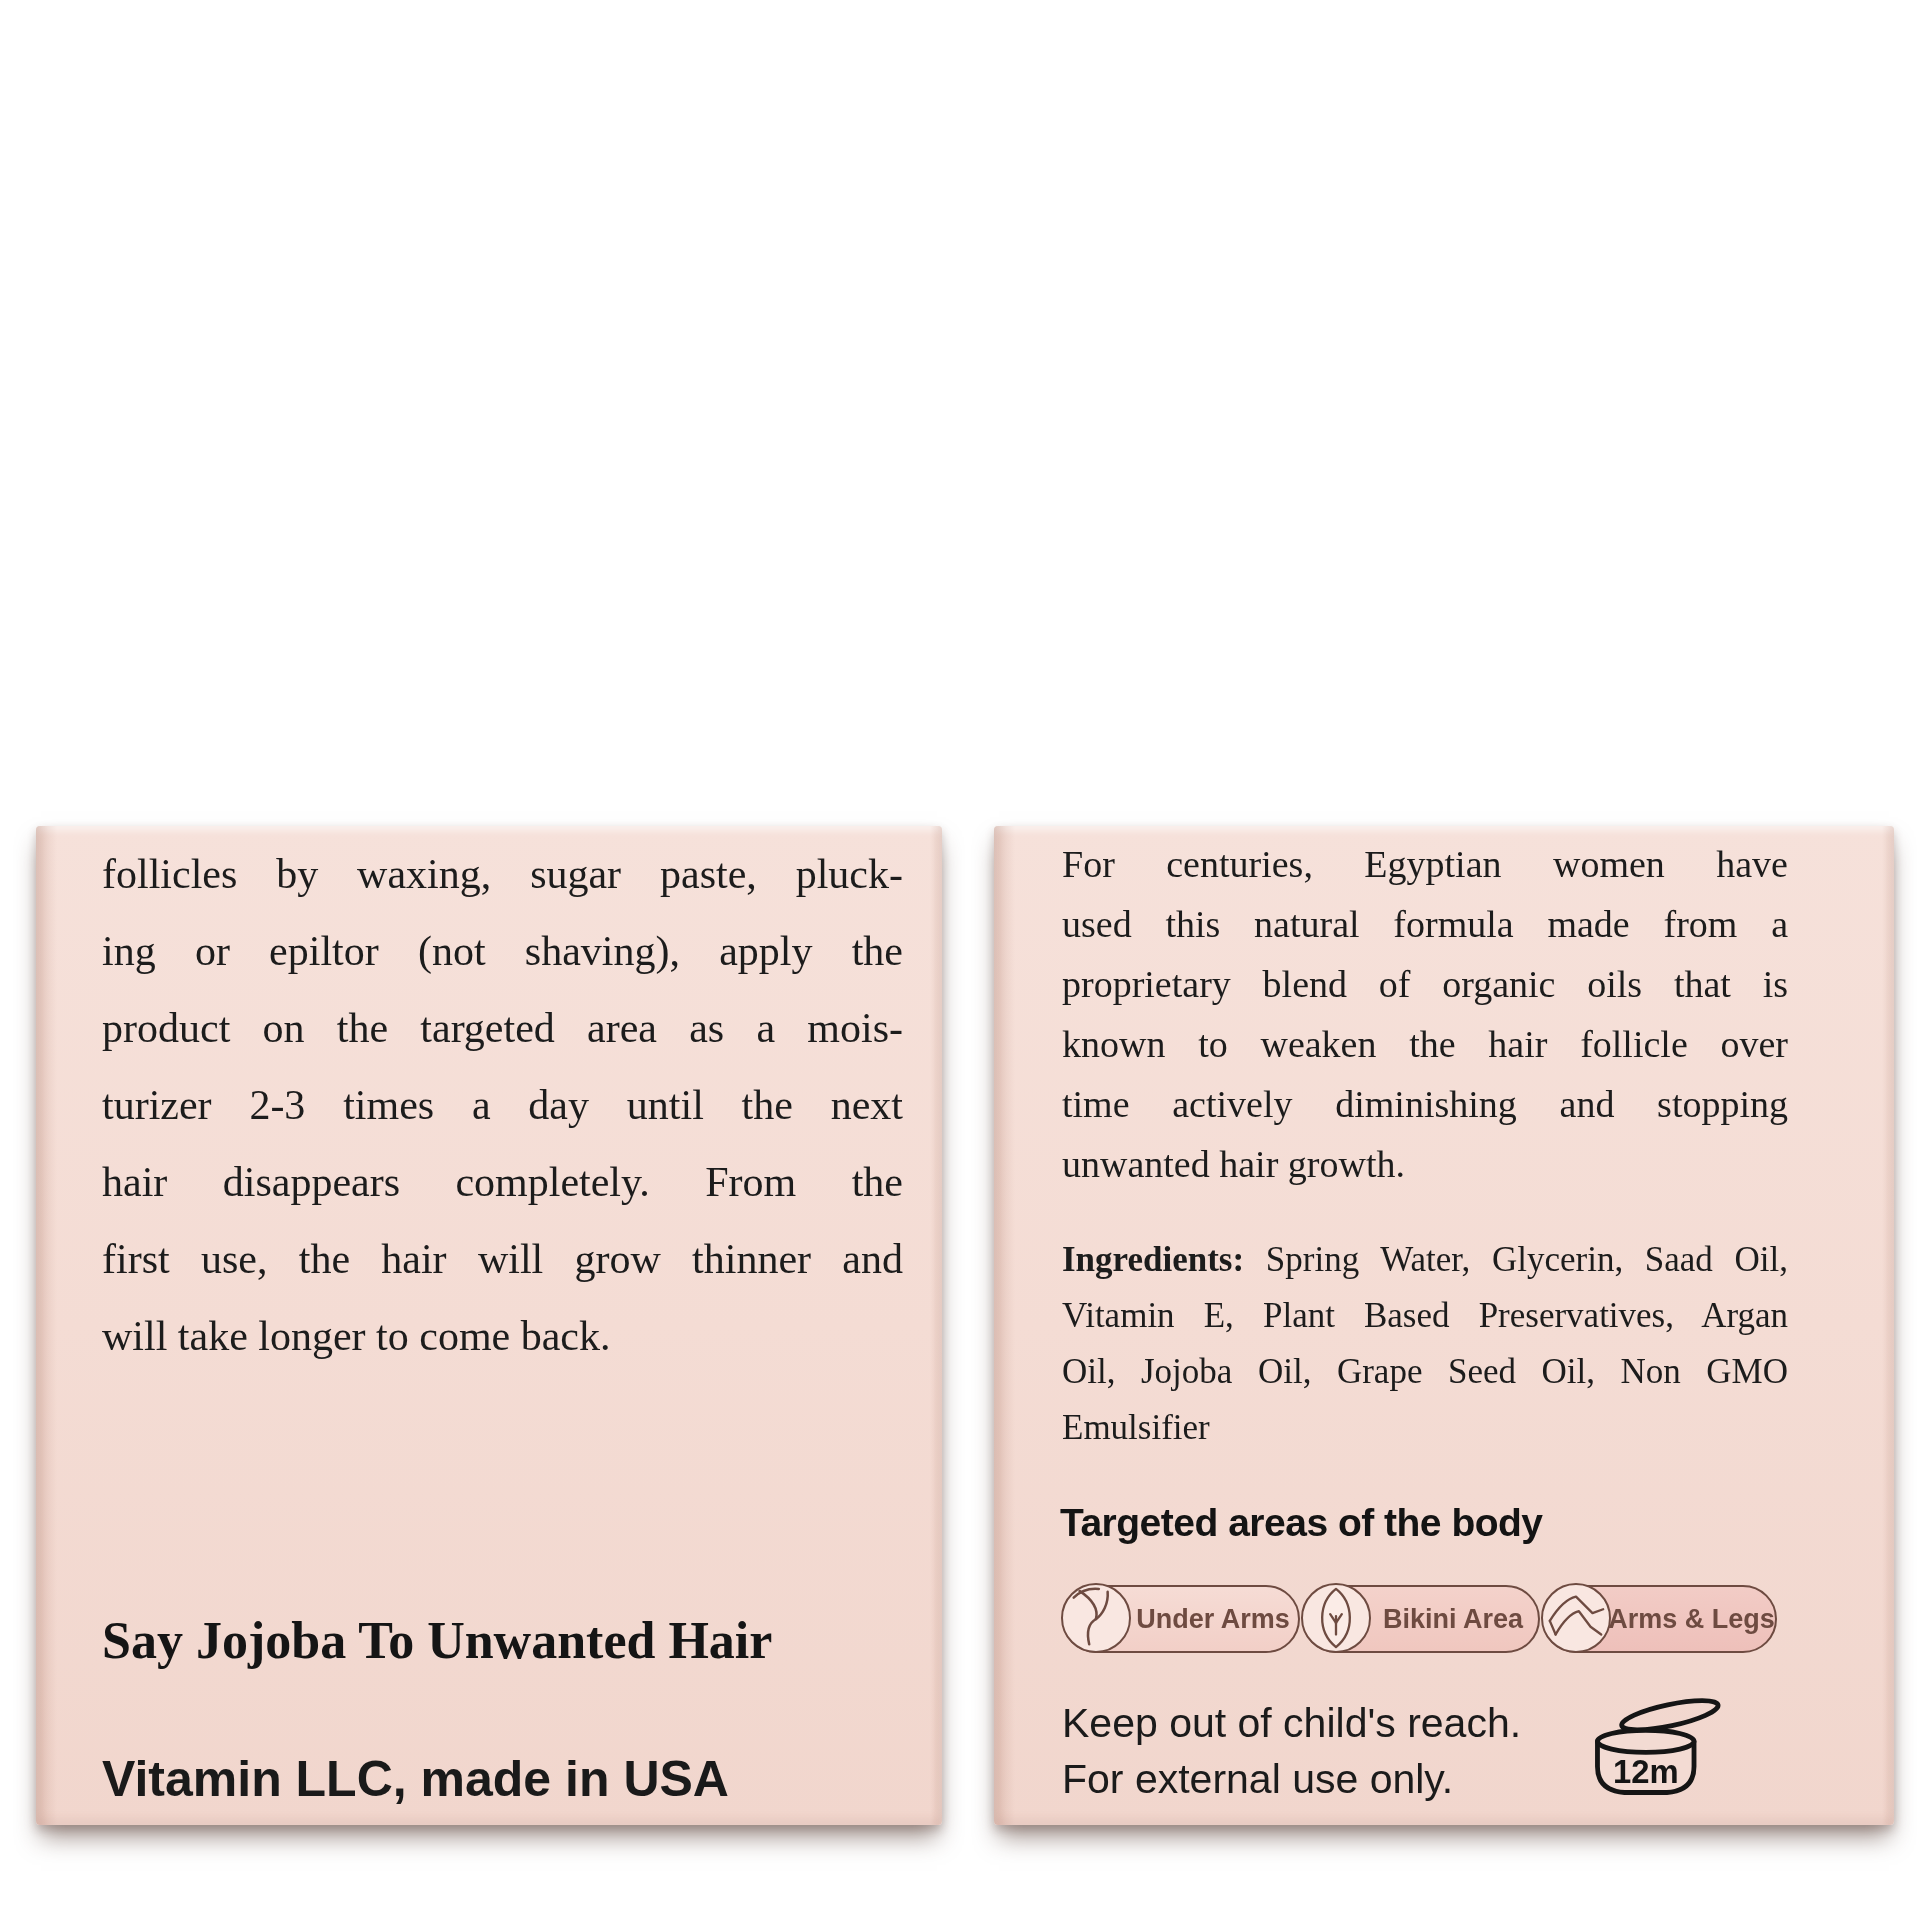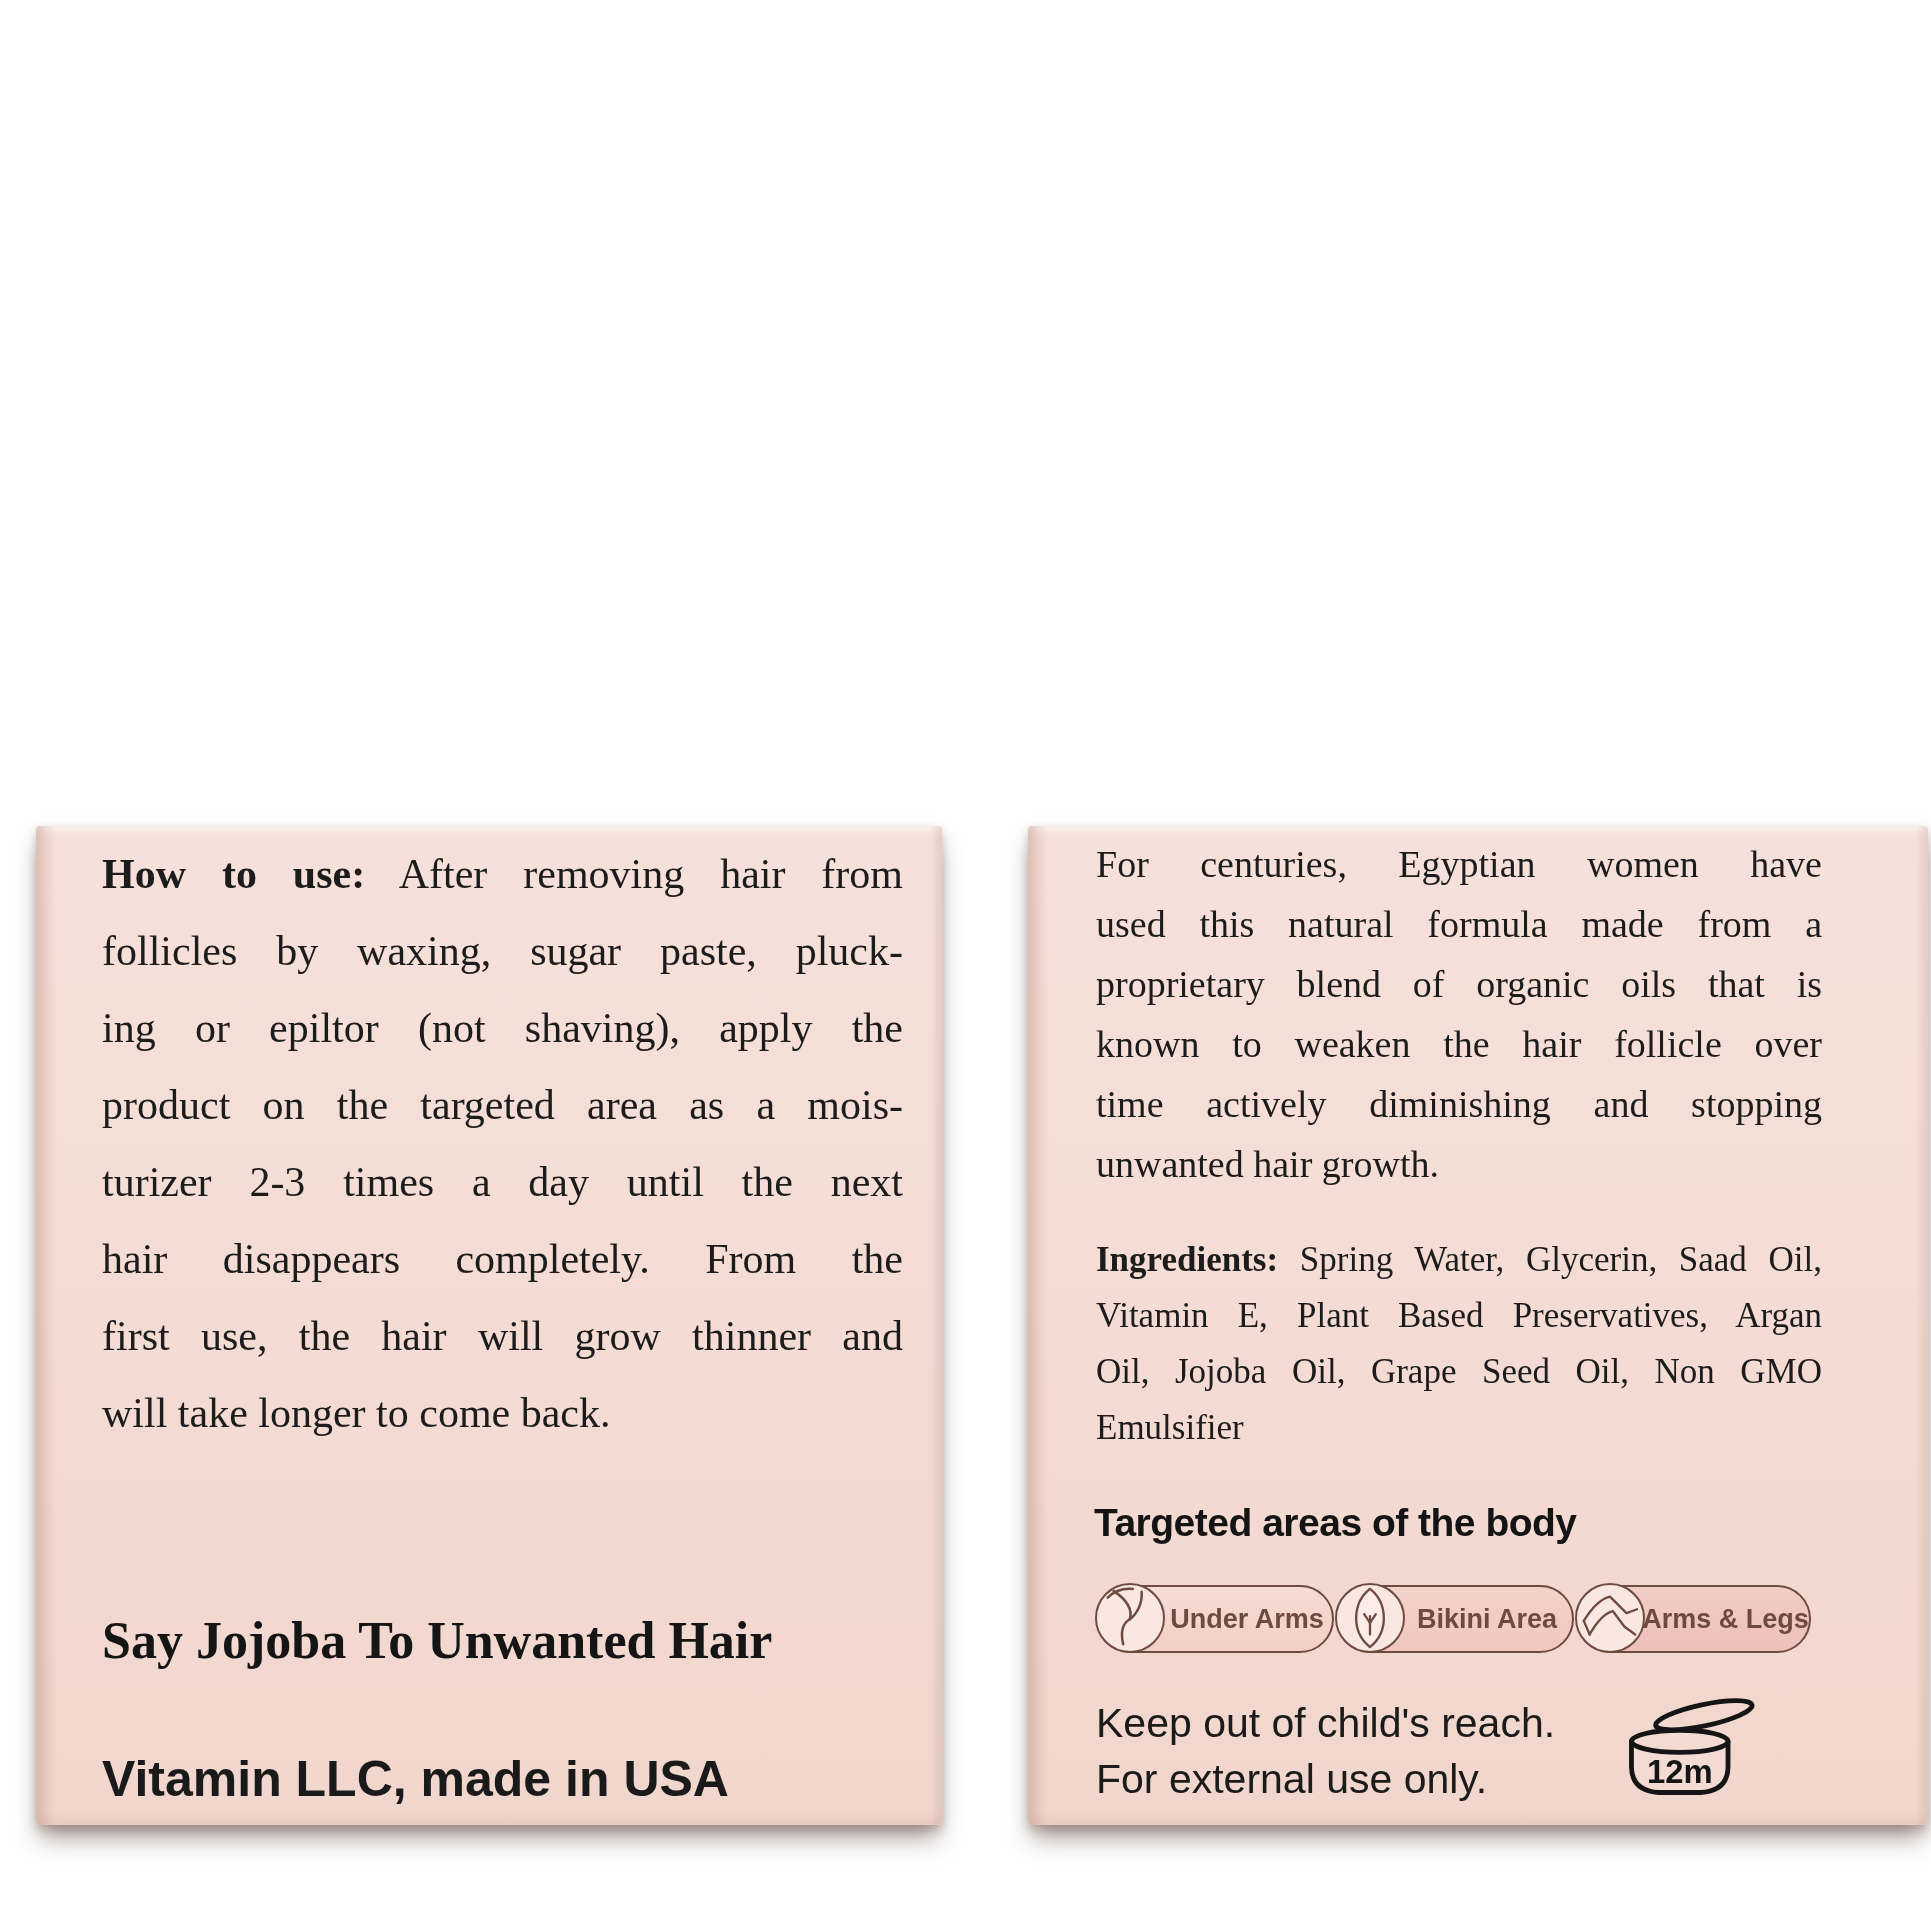--- a/index.html
+++ b/index.html
@@ -74,7 +74,6 @@
   <section class="panel" id="panel-left">
 
     <div class="left-body">
-      <div class="jl"><b>How to use:</b><span> After removing hair from</span></div>
       <div class="jl">follicles by waxing, sugar paste, pluck-</div>
       <div class="jl">ing or epiltor (not shaving), apply the</div>
       <div class="jl">product on the targeted area as a mois-</div>

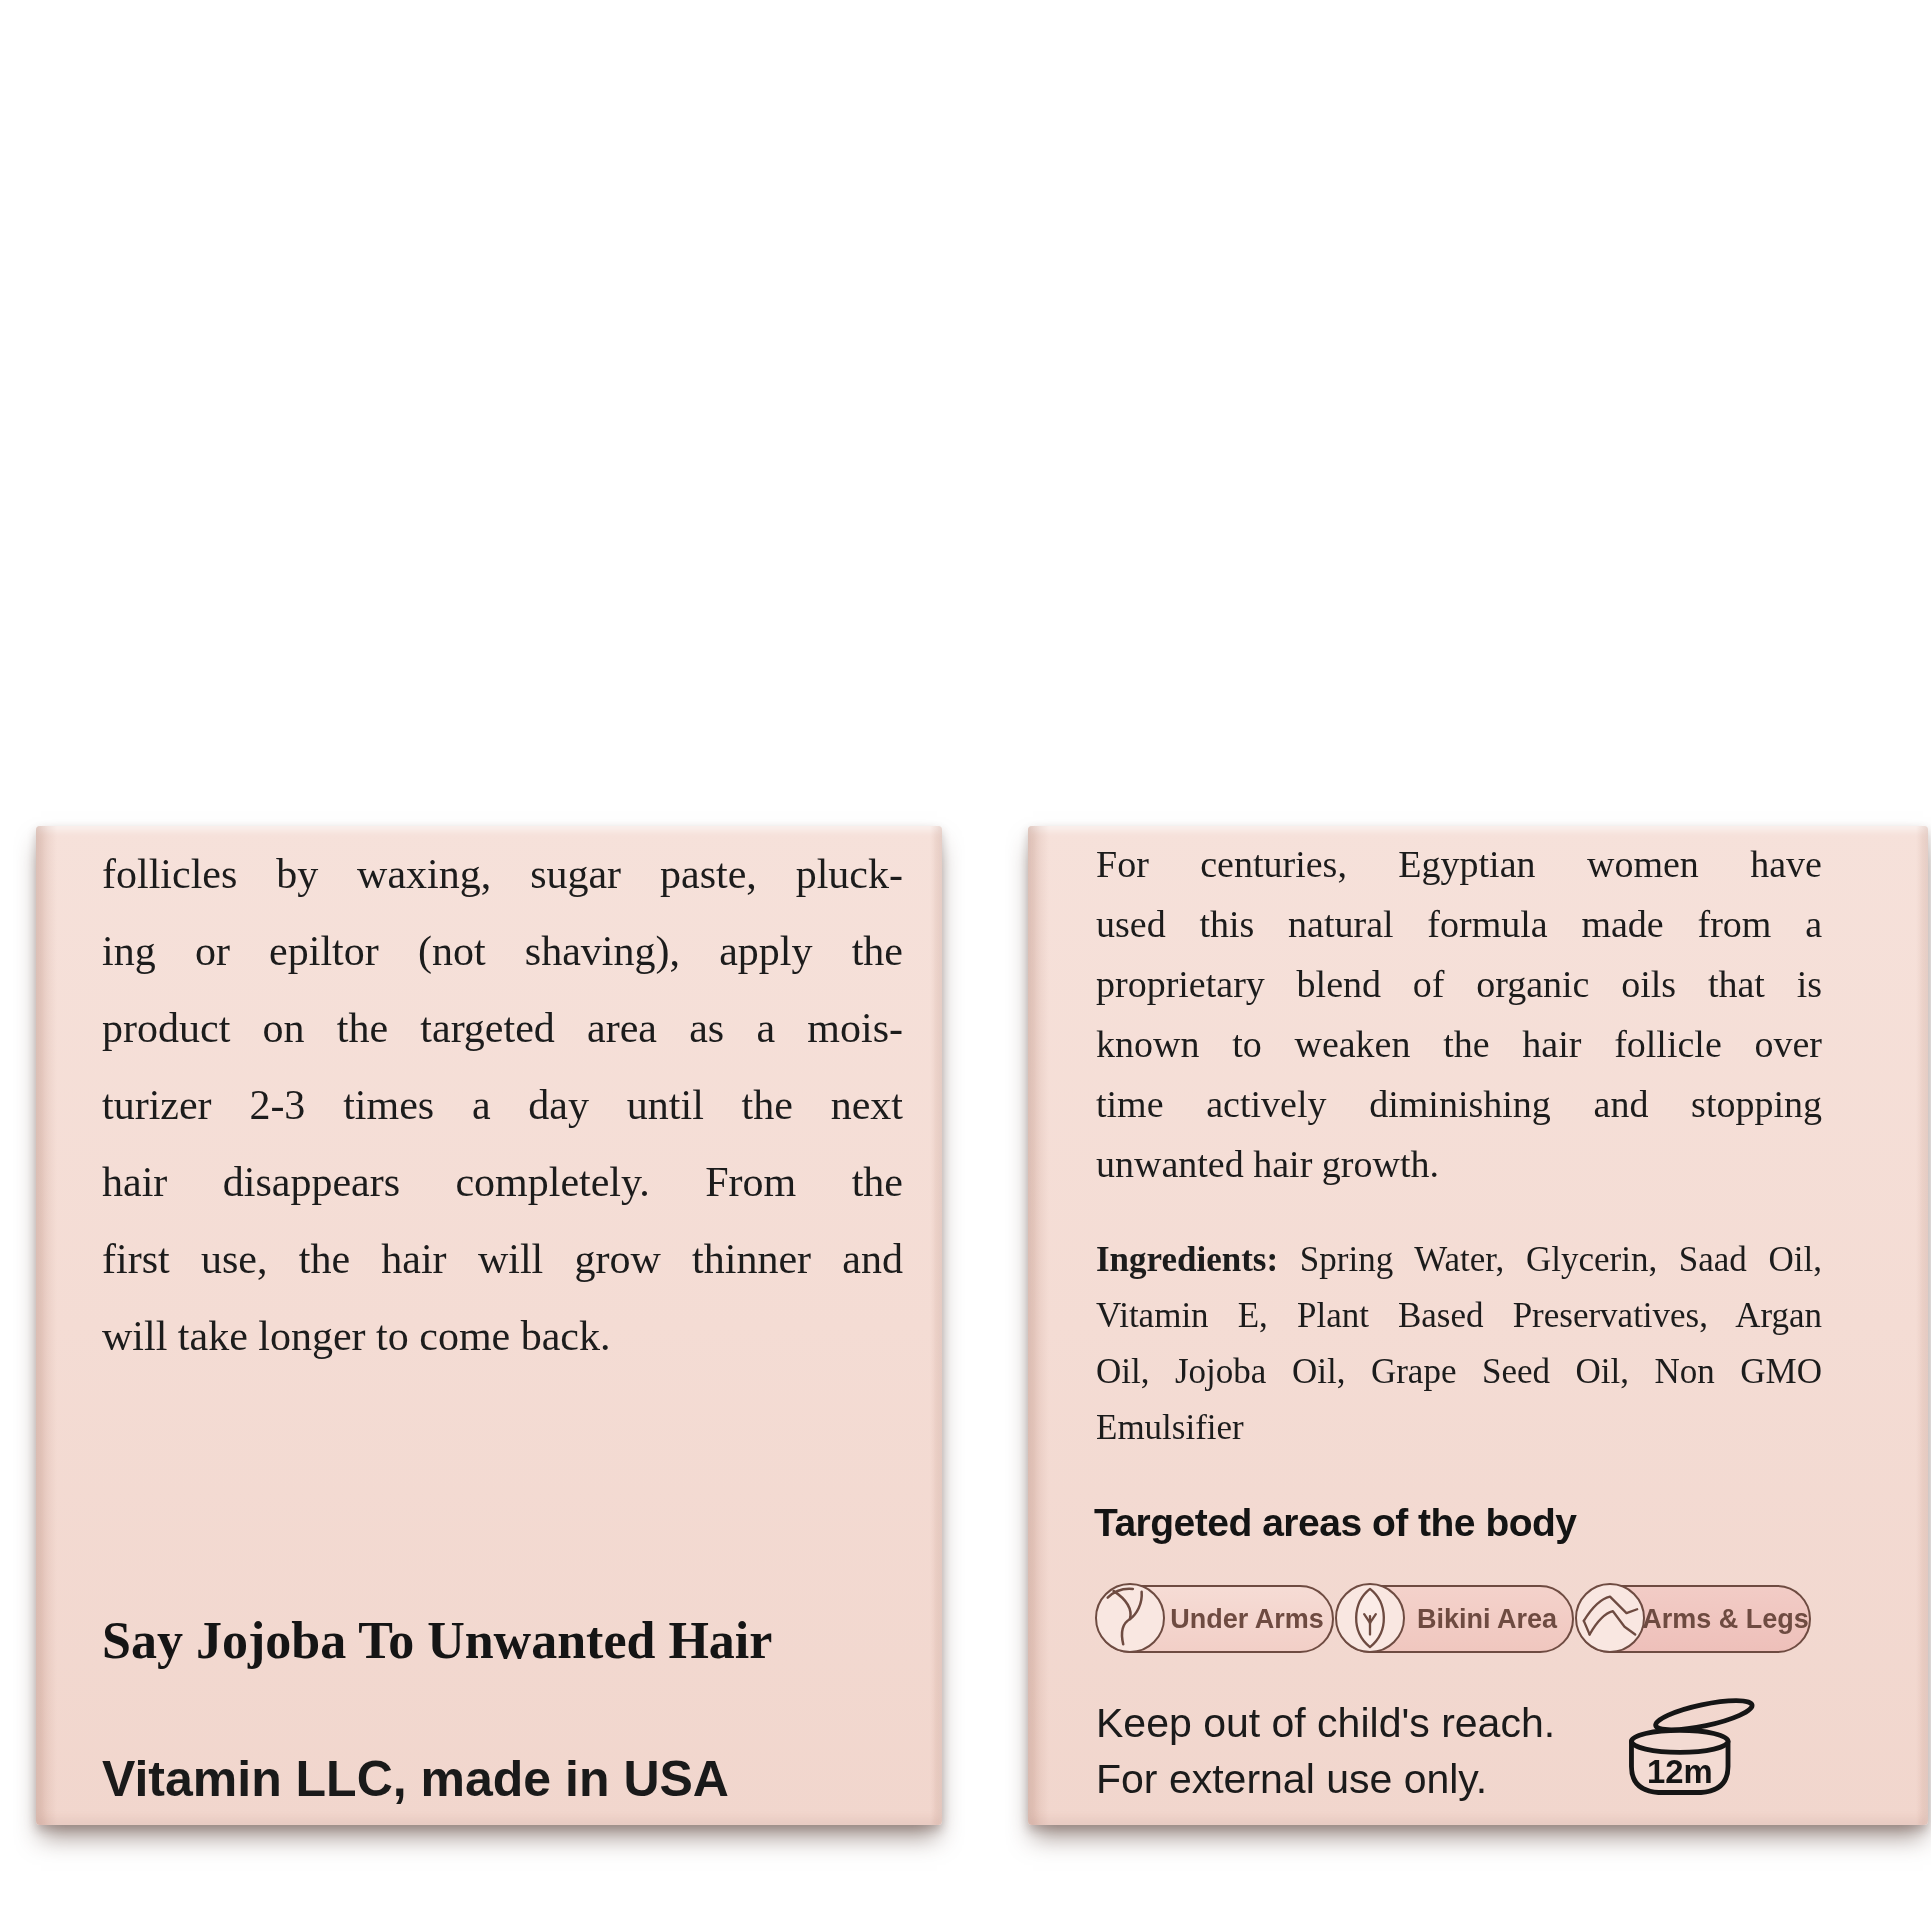--- a/index.html
+++ b/index.html
@@ -16,7 +16,7 @@
   .panel::after{content:"";position:absolute;right:0;top:0;bottom:0;width:11.6px;border-radius:0 3.9px 3.9px 0;
          background:linear-gradient(270deg,rgba(150,90,70,0.16),rgba(150,90,70,0));}
   #panel-left{left:36px;width:906px;}
-  #panel-right{left:994px;width:900px;margin-left:34px;}
+  #panel-right{left:994px;width:900px;}
 
   
   .jl{text-align:justify;text-align-last:justify;overflow:hidden;}

